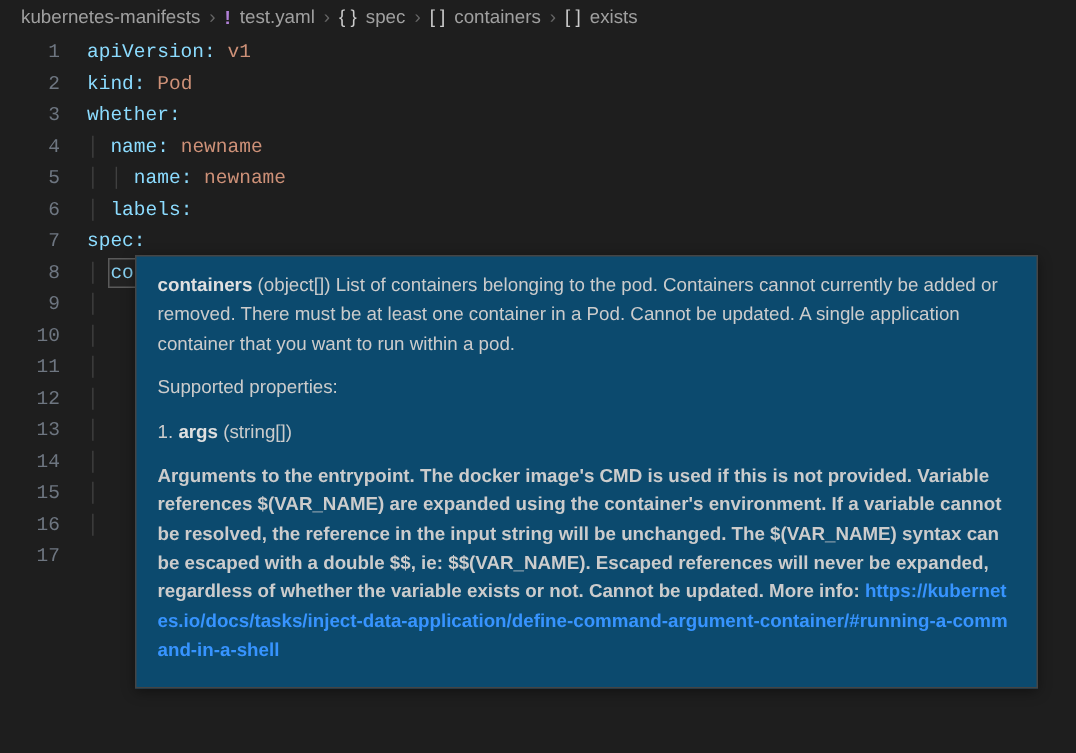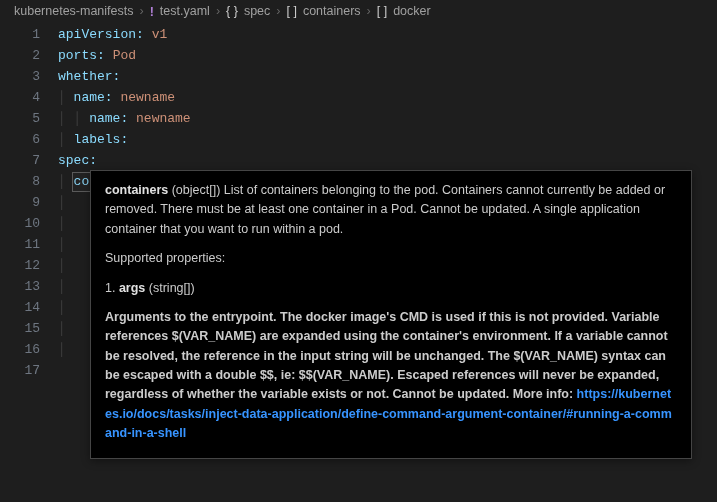--- a/index.html
+++ b/index.html
@@ -94,7 +94,7 @@
   <span>containers</span>
   <span class="sep">›</span>
   <span class="brackets">[ ]</span>
-  <span>docker</span>
+  <span>exists</span>
 </div>
 
 <div class="editor">

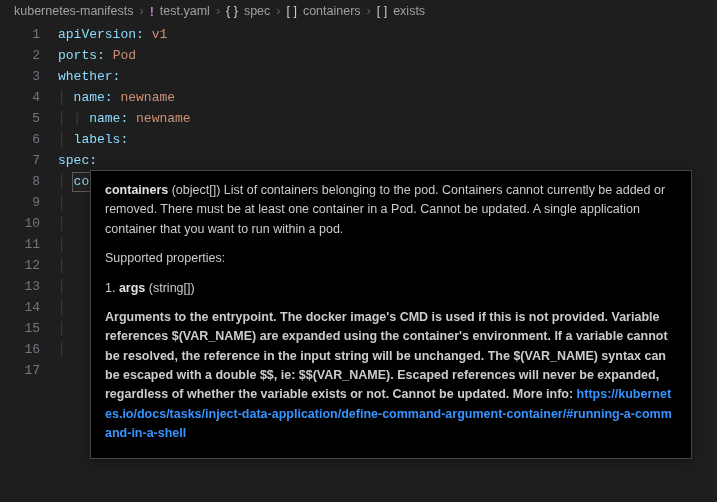--- a/index.html
+++ b/index.html
@@ -120,7 +120,7 @@
   <div class="code">
     <div class="selbox" style="left:14px; top:148px; width:78px; height:20px;"></div>
     <div class="line"><span class="key">apiVersion</span><span class="colon">:</span><span class="punct"> </span><span class="val">v1</span></div>
-    <div class="line"><span class="key">ports</span><span class="colon">:</span><span class="punct"> </span><span class="val">Pod</span></div>
+    <div class="line"><span class="key">kind</span><span class="colon">:</span><span class="punct"> </span><span class="val">Pod</span></div>
     <div class="line"><span class="key">whether</span><span class="colon">:</span></div>
     <div class="line"><span class="guide">│ </span><span class="key">name</span><span class="colon">:</span><span class="punct"> </span><span class="val">newname</span></div>
     <div class="line"><span class="guide">│ │ </span><span class="key">name</span><span class="colon">:</span><span class="punct"> </span><span class="val">newname</span></div>

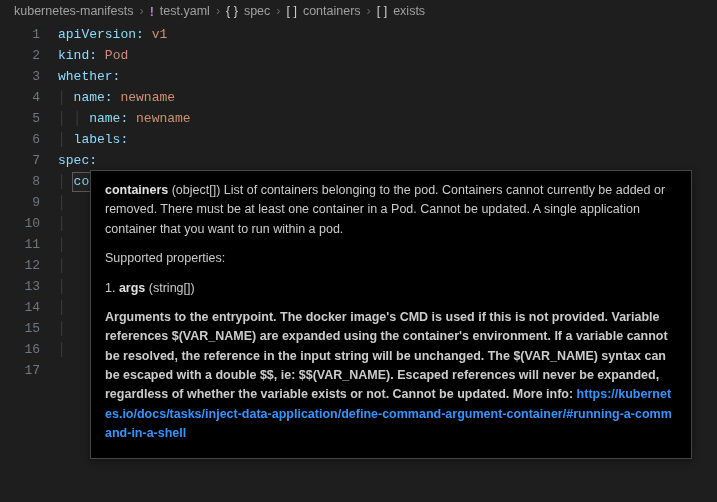--- a/index.html
+++ b/index.html
@@ -58,7 +58,7 @@
     left: 90px;
     top: 170px;
     width: 602px;
-    background: #000000;
+    background: #0c4a6e;
     border: 1px solid #454545;
     padding: 10px 14px 14px 14px;
     font-family: "Segoe UI", -apple-system, sans-serif;

